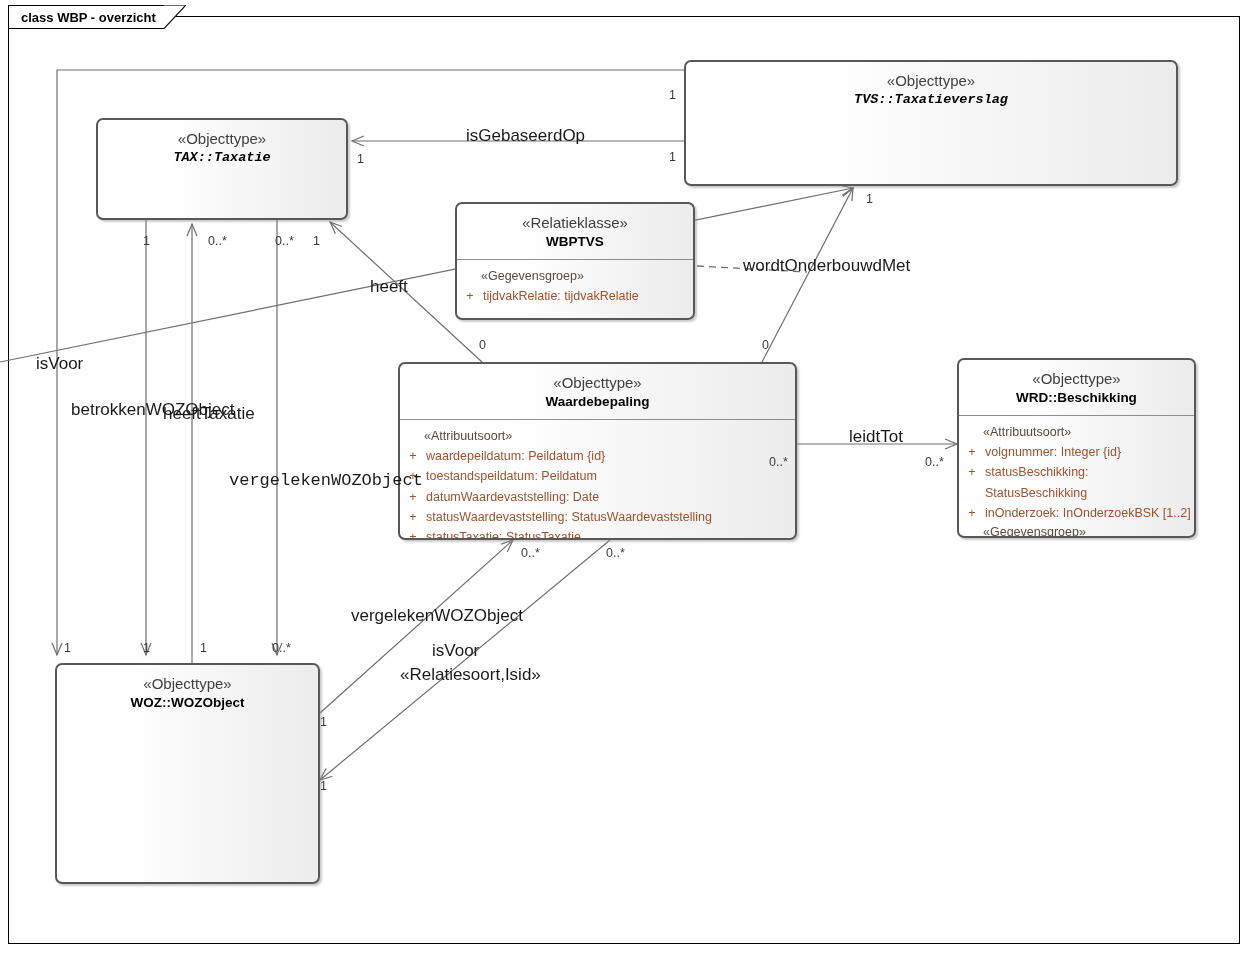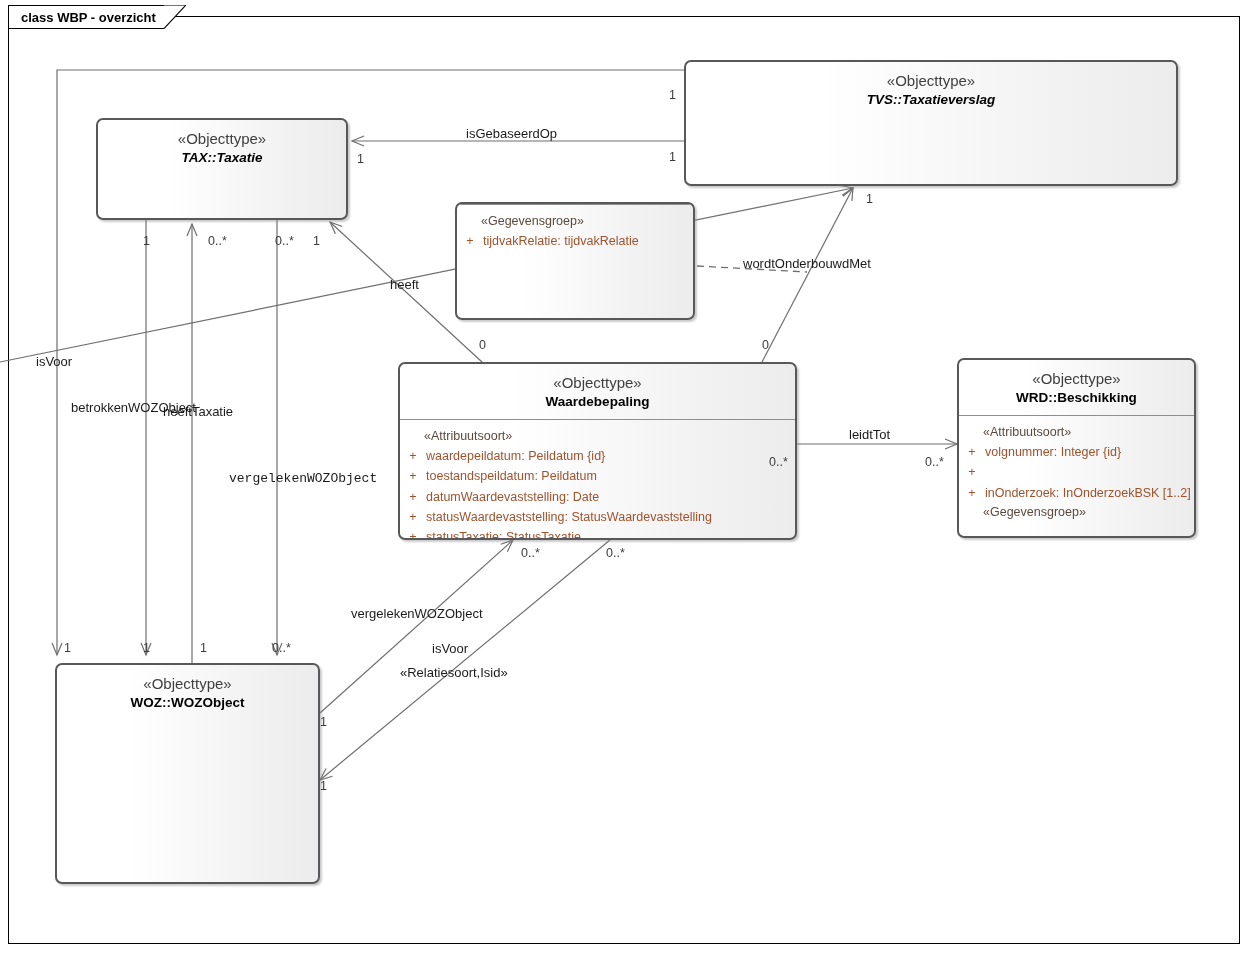--- a/index.html
+++ b/index.html
@@ -79,7 +79,7 @@
     font-weight: bold;
     color: #000;
   }
-  .umlbox .cname.ital { font-style: italic; }
+  .umlbox .cname.ital { font-style: italic; font-family: Liberation Mono, monospace; }
   .umlbox .divider {
     height: 0;
     border-top: 1px solid #8e8e8e;

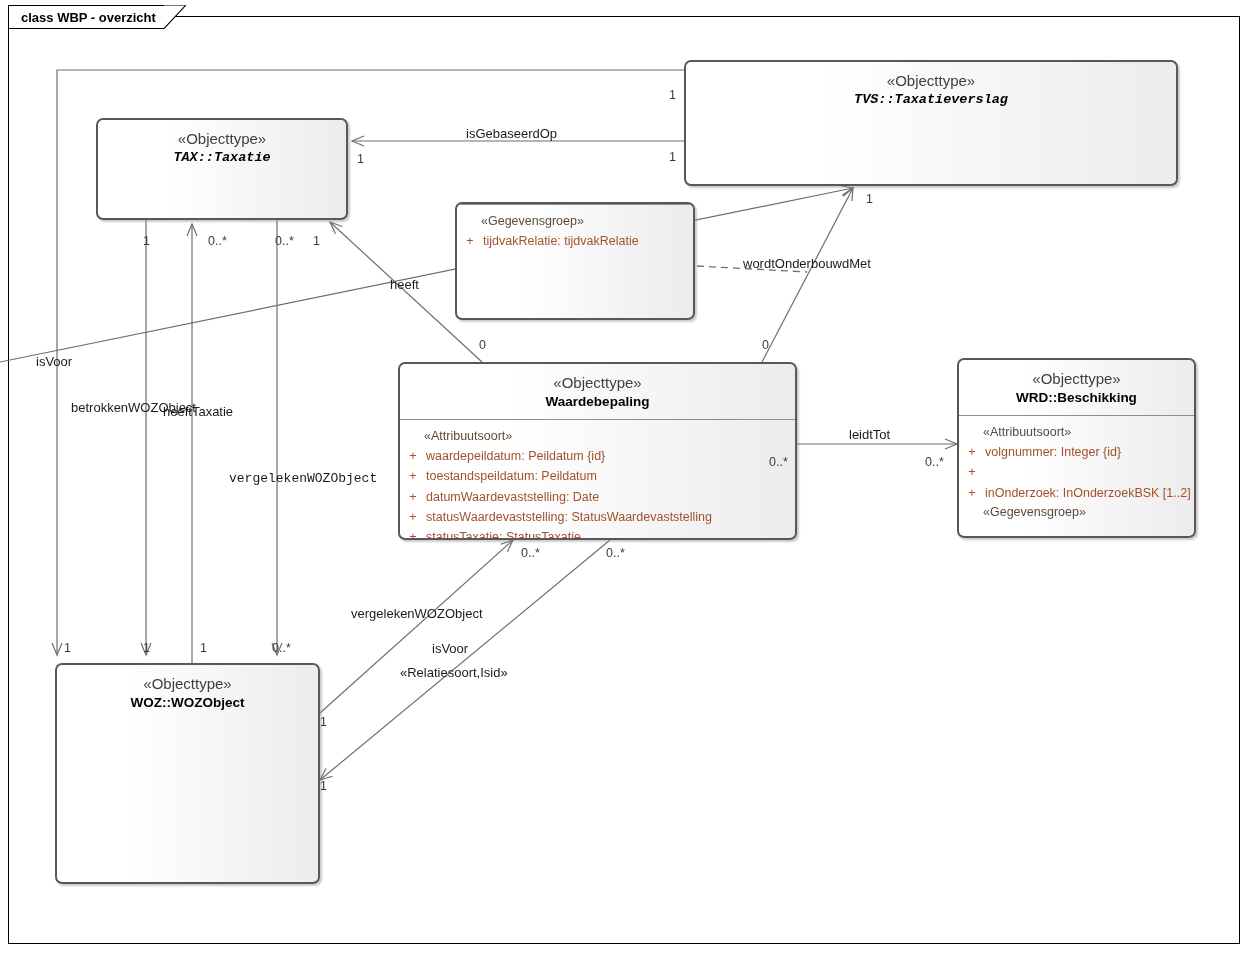--- a/index.html
+++ b/index.html
@@ -110,7 +110,7 @@
   
   .elabel {
     position: absolute;
-    font-size: 13px;
+    font-size: 17px;
     color: #1b1b1b;
     white-space: nowrap;
     z-index: 5;

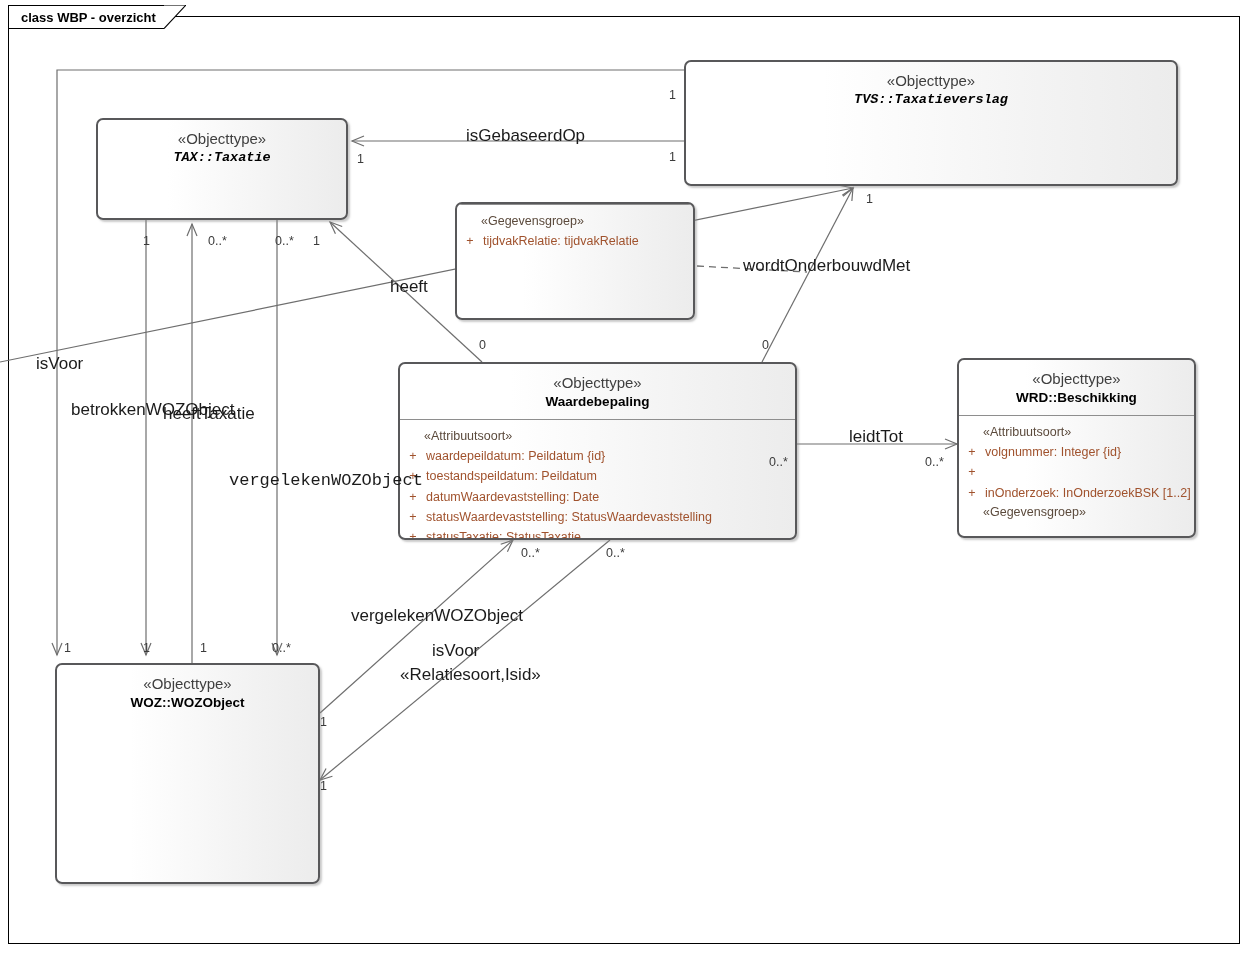--- a/index.html
+++ b/index.html
@@ -196,6 +196,10 @@
   </div>
 
   <div class="umlbox" style="left:455px; top:202px; width:240px; height:118px;">
+    <div class="hdr">
+      <div class="stereo">«Relatieklasse»</div>
+      <div class="cname">WBPTVS</div>
+    </div>
     <div class="divider"></div>
     <div class="compartment">
       <div class="grouplabel">«Gegevensgroep»</div>

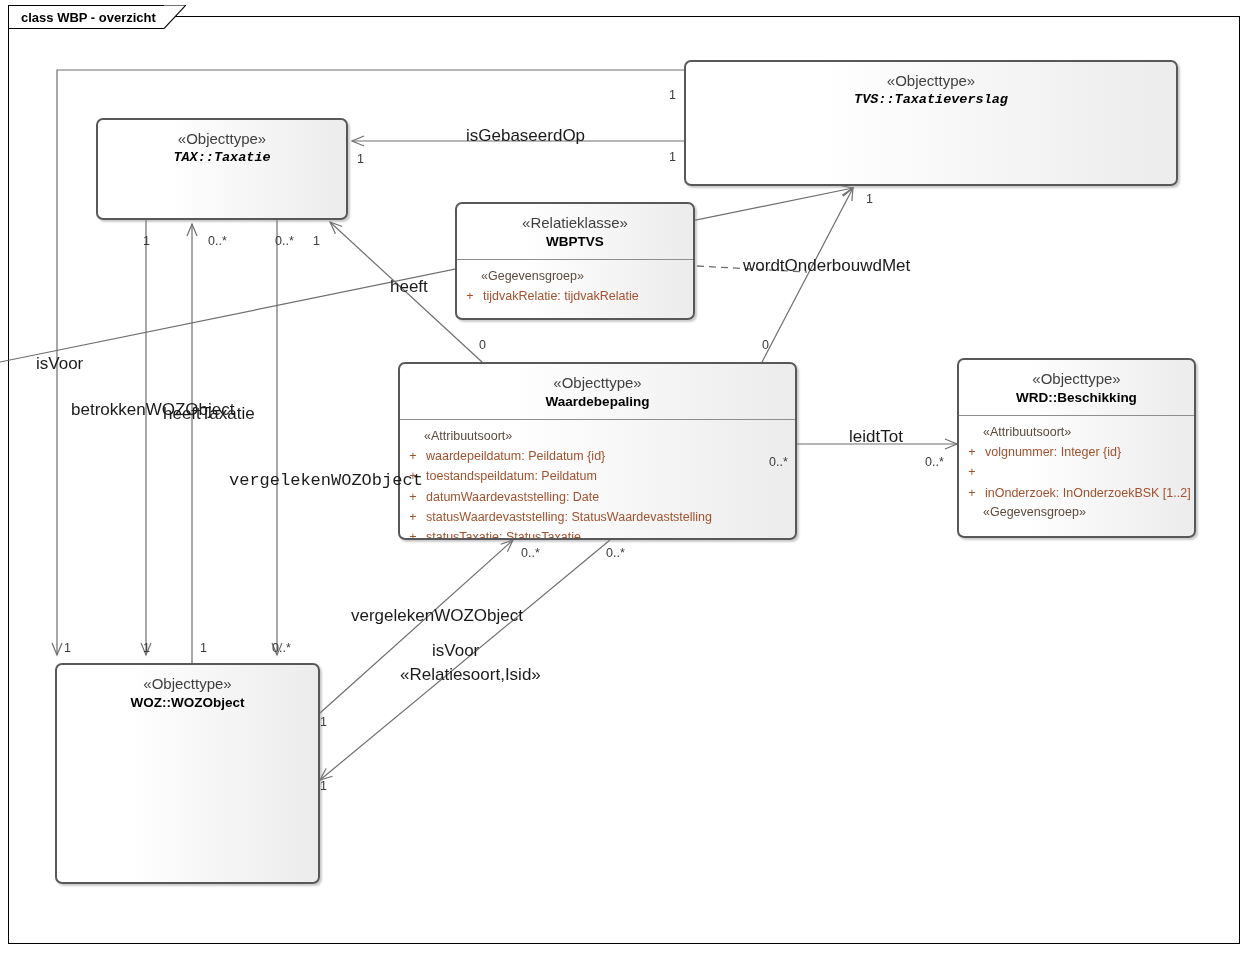--- a/index.html
+++ b/index.html
@@ -273,7 +273,7 @@
   </div>
 
   <div class="elabel" style="left:466px; top:126px;">isGebaseerdOp</div>
-  <div class="elabel" style="left:390px; top:277px;">heeft</div>
+  <div class="elabel" style="left:370px; top:277px;">heeft</div>
   <div class="elabel" style="left:743px; top:256px;">wordtOnderbouwdMet</div>
   <div class="elabel" style="left:849px; top:427px;">leidtTot</div>
   <div class="elabel" style="left:36px; top:354px;">isVoor</div>

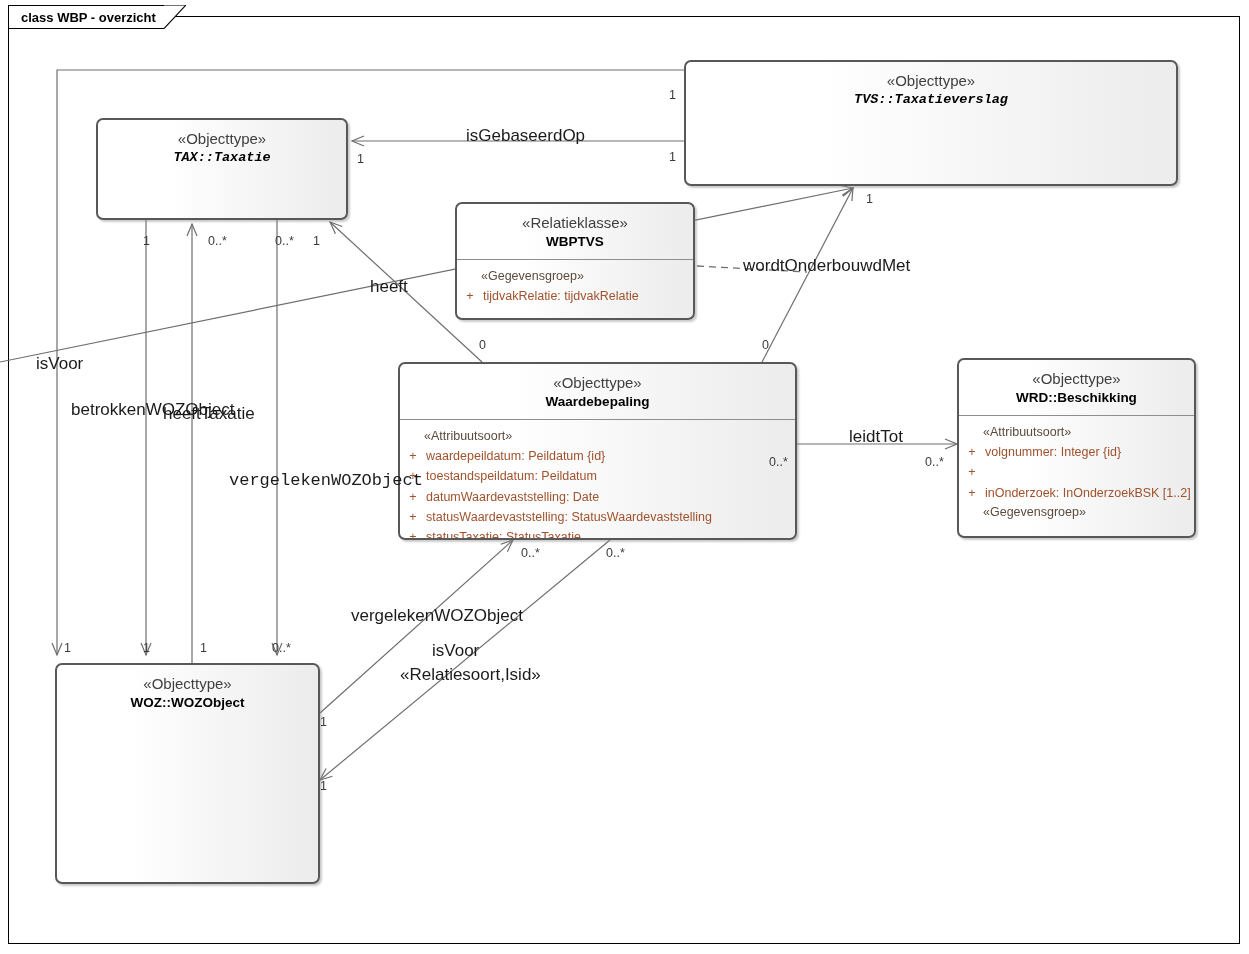--- a/index.html
+++ b/index.html
@@ -255,6 +255,7 @@
       </div>
       <div class="attrrow">
         <span class="plus">+</span>
+        <span class="atext">statusBeschikking: StatusBeschikking</span>
       </div>
       <div class="attrrow">
         <span class="plus">+</span>

